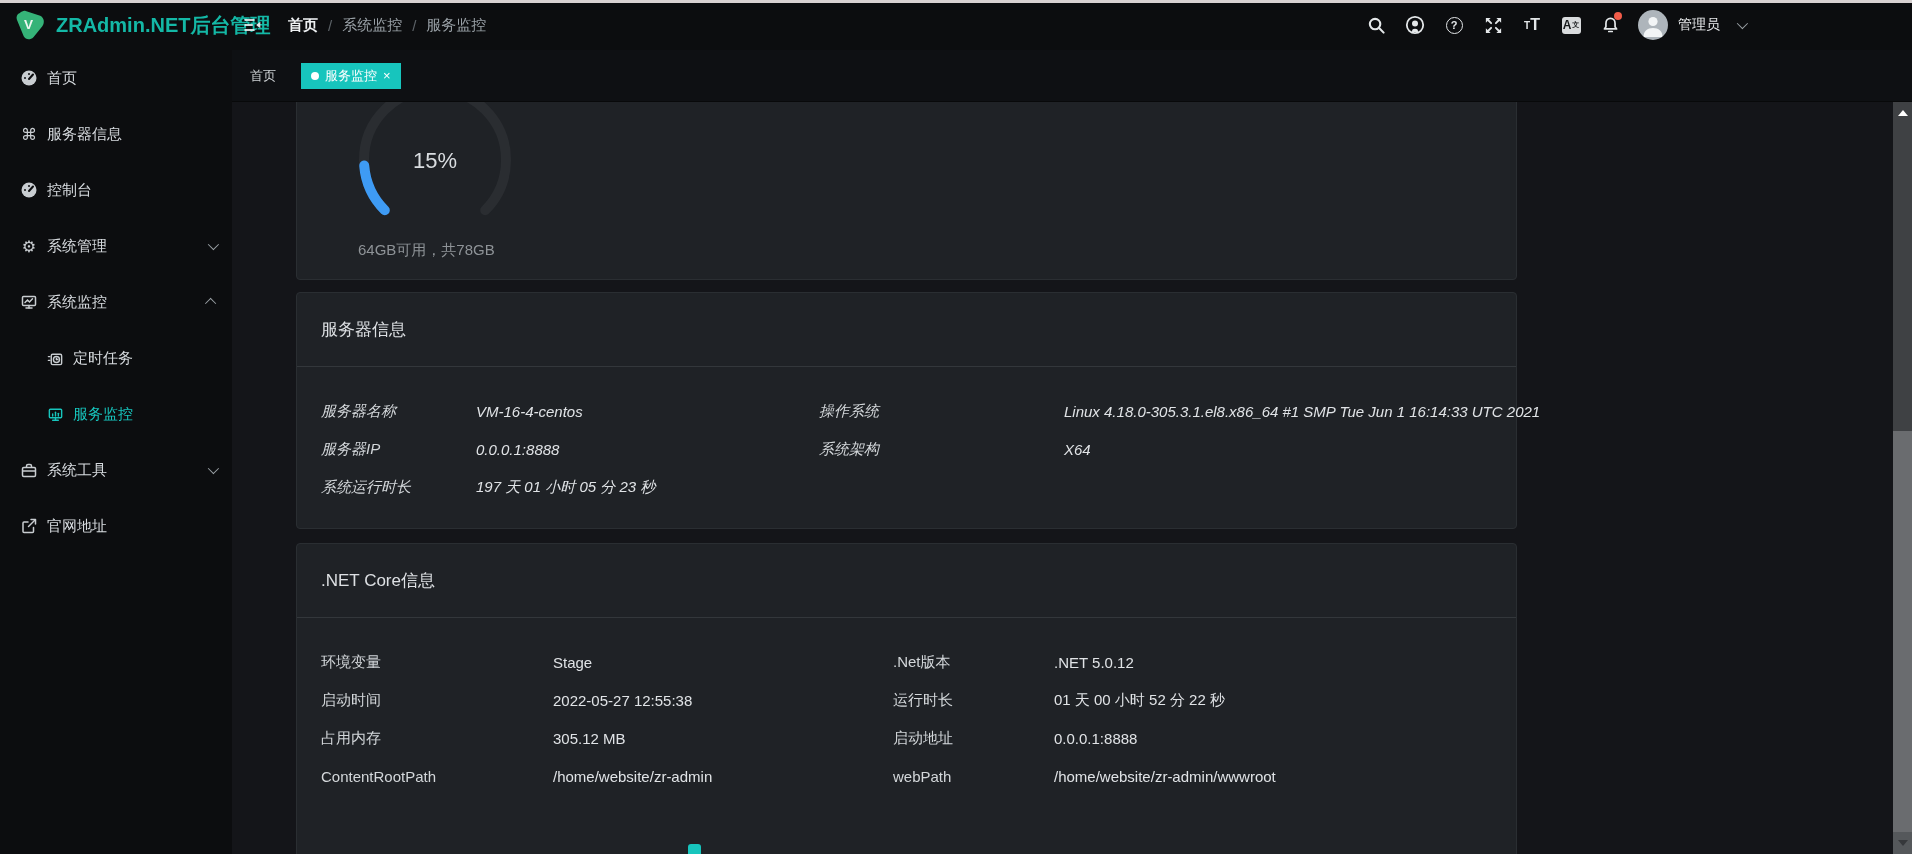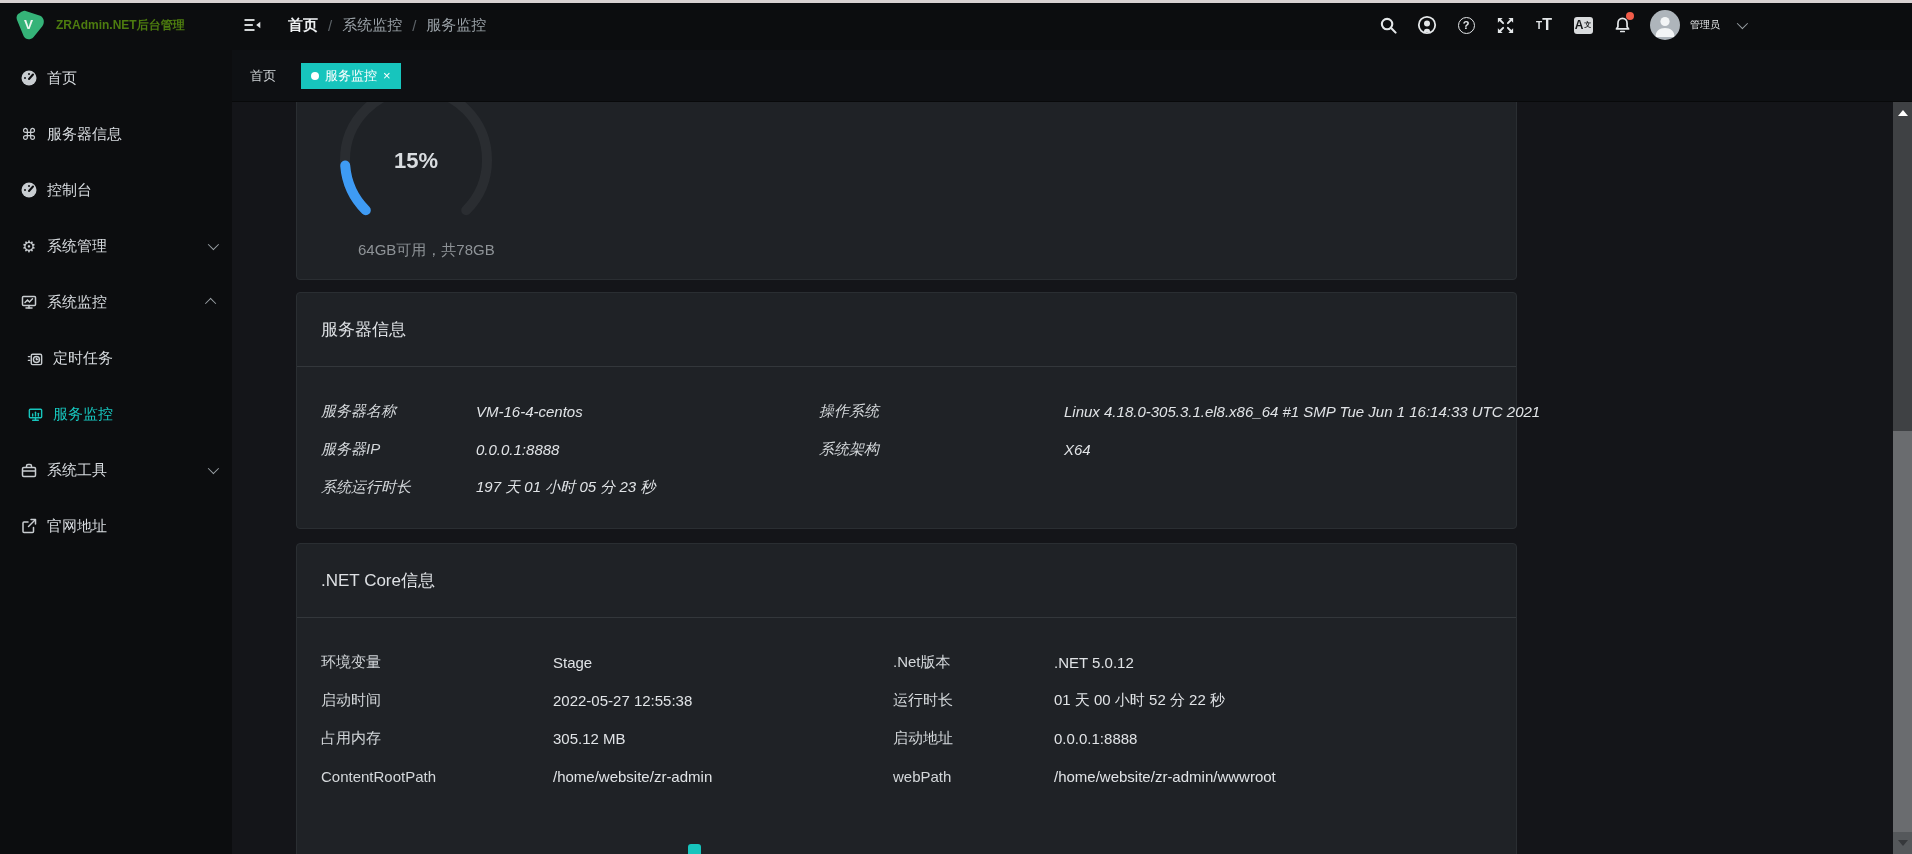--- a/index.html
+++ b/index.html
@@ -13,7 +13,7 @@
     display:flex; align-items:center; }
   .logo-wrap { width:232px; display:flex; align-items:center; padding-left:14px; flex:none; }
   .logo { width:33px; height:33px; flex:none; }
-  .app-title { color:#4d7c0f; font-size:12px; font-weight:bold; margin-left:9px; white-space:nowrap; }
+  .app-title { color:#14b8a6; font-size:20px; font-weight:bold; margin-left:9px; white-space:nowrap; }
   .collapse-btn { margin-left:10px; cursor:pointer; display:flex; align-items:center; }
   .breadcrumb { display:flex; align-items:center; margin-left:26px; font-size:15px; }
   .bc-item { color:#99a0a6; cursor:default; }

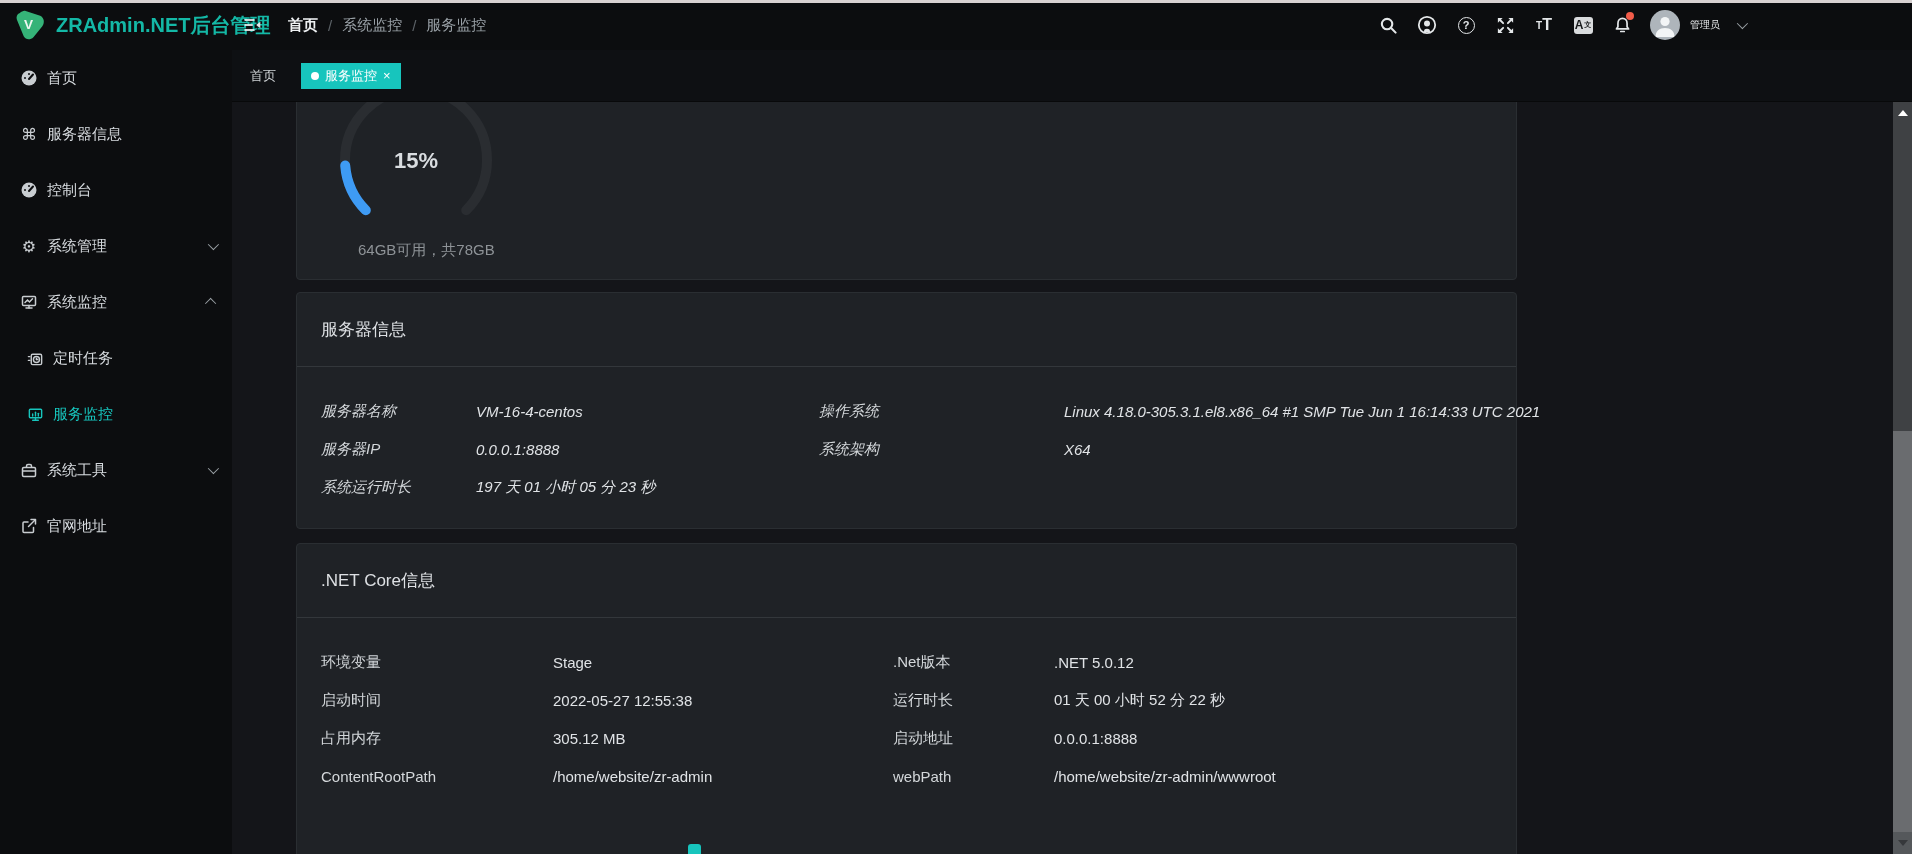--- a/index.html
+++ b/index.html
@@ -32,7 +32,7 @@
   .badge-dot { position:absolute; right:-1px; top:-2px; width:8px; height:8px; border-radius:50%; }
   .avatar { width:30px; height:30px; border-radius:50%; background:#aeb5bb; overflow:hidden;
     display:flex; align-items:center; justify-content:center; cursor:pointer; }
-  .user-name { color:#e8eaec; font-size:10px; margin-left:-7px; cursor:pointer; }
+  .user-name { color:#e8eaec; font-size:14px; margin-left:-7px; cursor:pointer; }
   .chev { display:inline-block; width:8px; height:8px; border-right:1.6px solid #9aa0a5;
     border-bottom:1.6px solid #9aa0a5; }
   .chev.down { transform:rotate(45deg) translateY(-2px); }

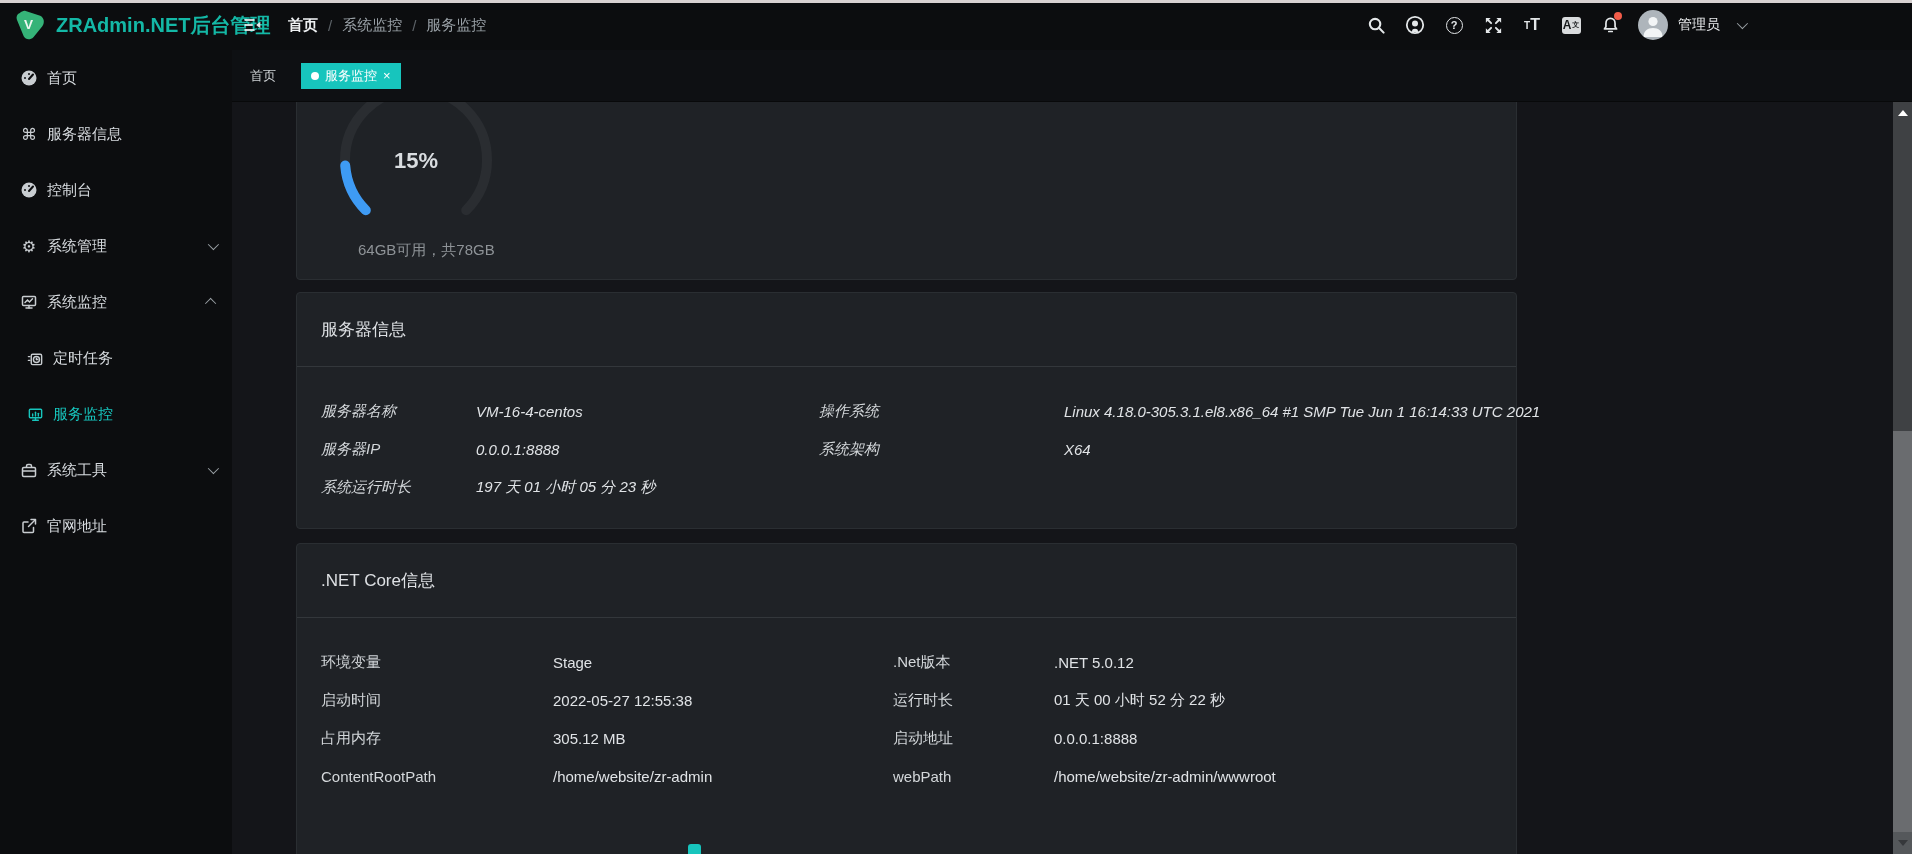--- a/index.html
+++ b/index.html
@@ -66,7 +66,7 @@
   #server-card { top:190px; height:237px; }
   #dotnet-card { top:441px; height:356px; }
 
-  .gauge-wrap { position:absolute; left:39px; top:72px; width:160px; height:160px;font-weight:bold; }
+  .gauge-wrap { position:absolute; left:58px; top:72px; width:160px; height:160px; }
   .gauge-label { position:absolute; left:0; top:68px; width:160px; text-align:center;
     color:#d9dde0; font-size:22px; }
   .disk-caption { position:absolute; left:24px; top:233px; color:#8e9397; font-size:15px;margin-left:37px; }

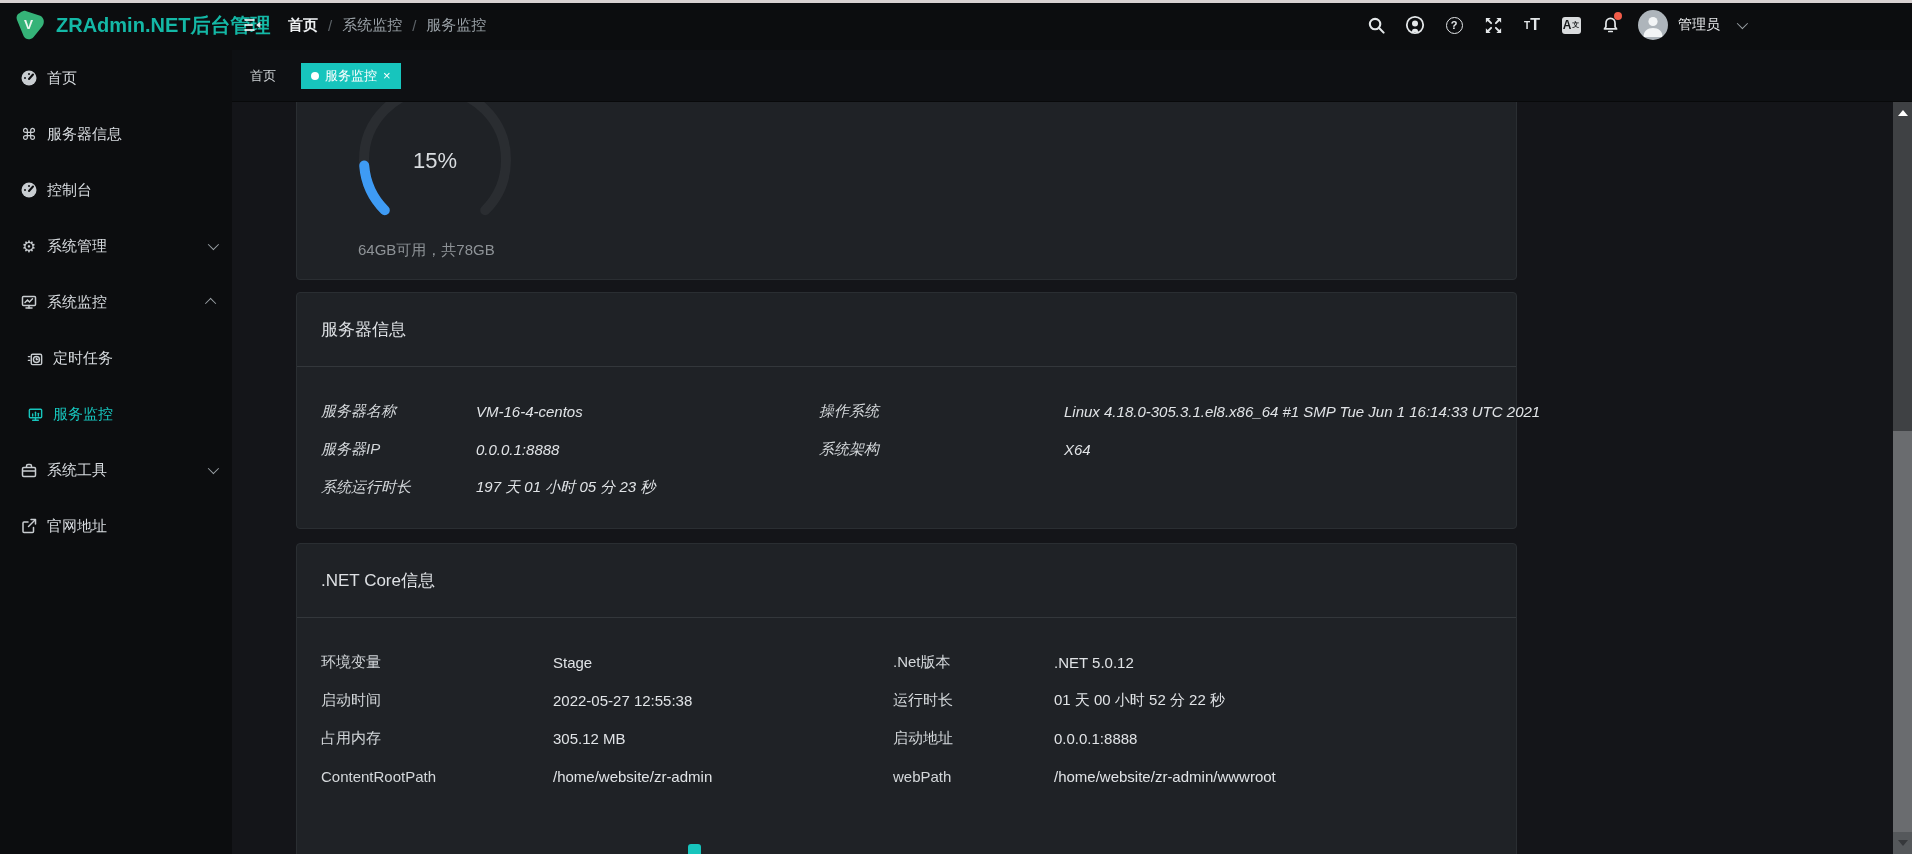--- a/index.html
+++ b/index.html
@@ -44,7 +44,7 @@
     color:#d6dade; font-size:15px; cursor:pointer; }
   .menu-item .mi-icon { width:18px; height:18px; margin-right:9px; display:flex; align-items:center;
     justify-content:center; color:#c9cdd1; font-size:16px; flex:none; }
-  .menu-item.sub { padding-left:26px;font-family:Liberation Serif, serif; }
+  .menu-item.sub { padding-left:46px;font-family:Liberation Serif, serif; }
   .menu-item.active, .menu-item.active .mi-icon { color:#17c5bd; }
   .menu-item .spacer { flex:1; }
 

